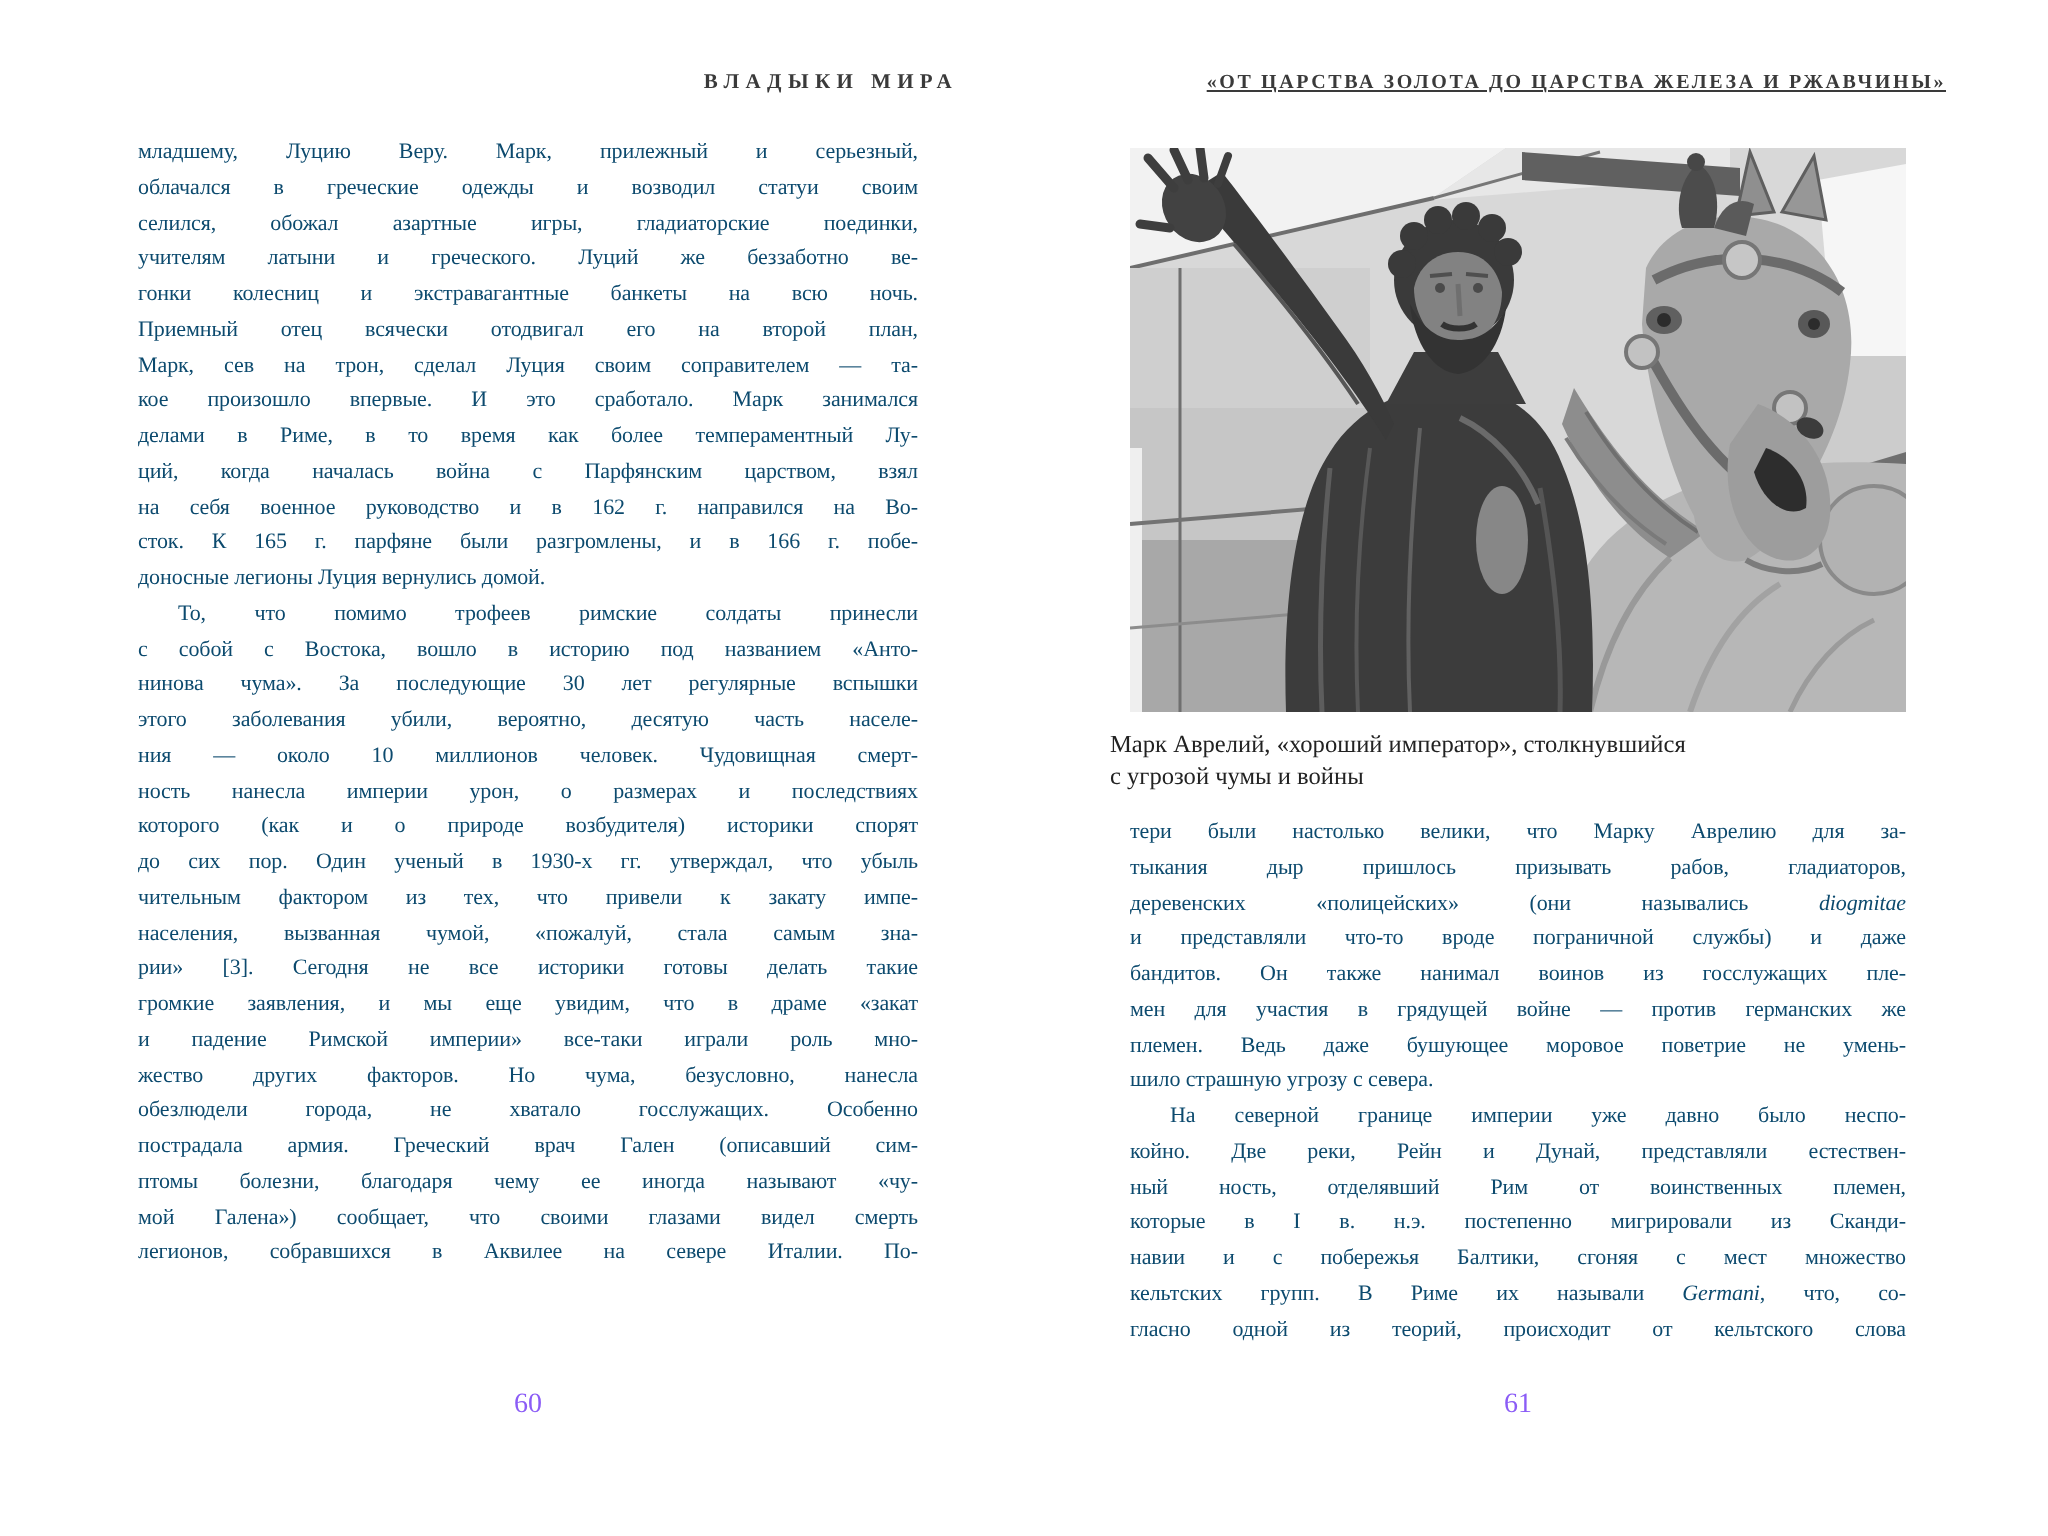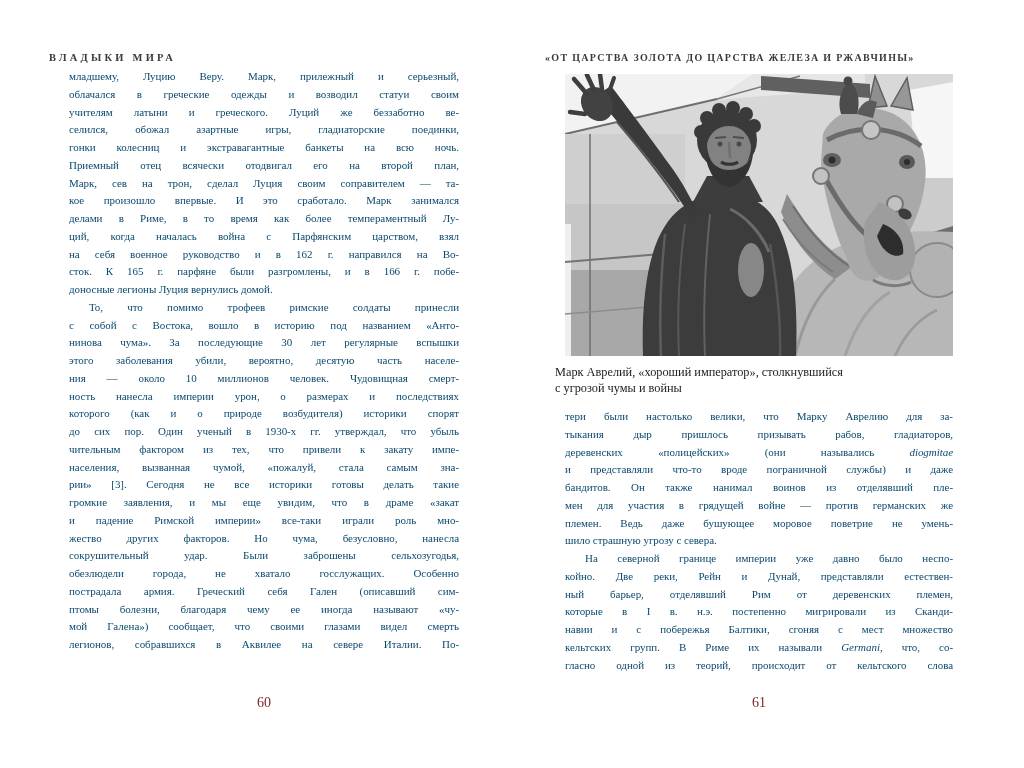--- a/index.html
+++ b/index.html
@@ -13,8 +13,8 @@
   #right-page { left:565px; width:388px; }
 
   .running-head {
-    position:absolute; top:52px; left:-20px; right:-20px;
-    text-align:left; font-size:10.5px; font-weight:700; color:#3a3a3a;
+    position:absolute; top:36px; left:-20px; right:-20px;
+    text-align:right; font-size:10.5px; font-weight:700; color:#3a3a3a;
     white-space:nowrap;
   }
   #left-page  .running-head { letter-spacing:3.2px; }

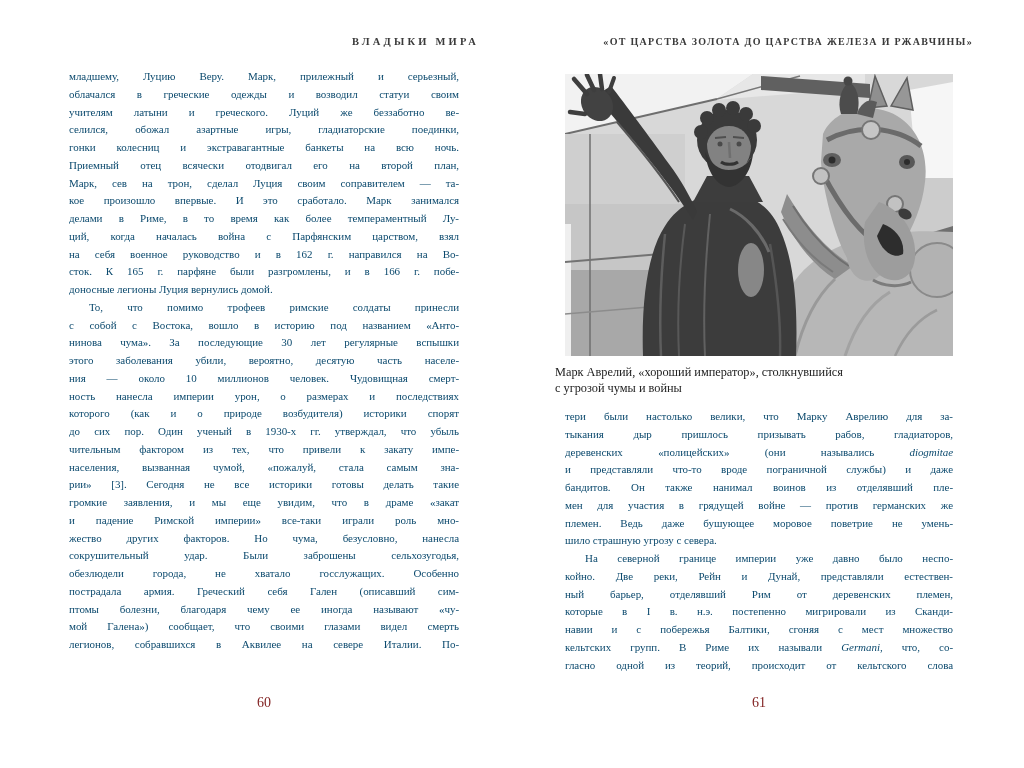--- a/index.html
+++ b/index.html
@@ -18,7 +18,7 @@
     white-space:nowrap;
   }
   #left-page  .running-head { letter-spacing:3.2px; }
-  #right-page .running-head { letter-spacing:1.3px; font-size:10px; }
+  #right-page .running-head { letter-spacing:1.3px; font-size:10px;text-decoration:underline; }
 
   .body-text {
     position:absolute; left:0; right:0;

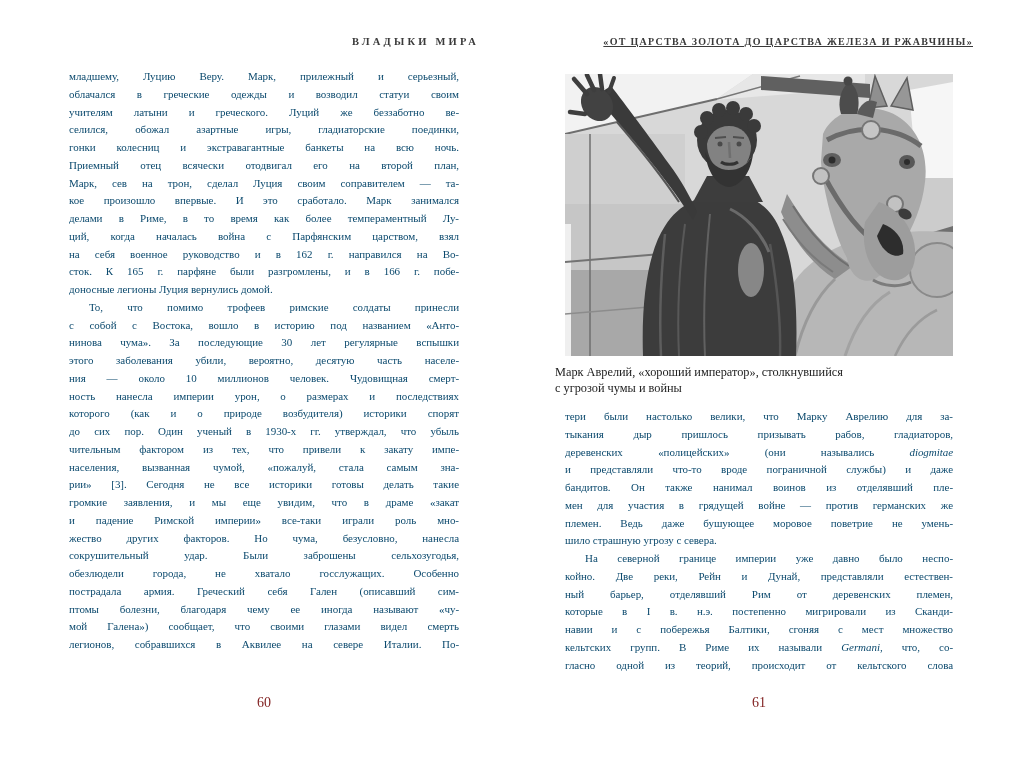--- a/index.html
+++ b/index.html
@@ -59,8 +59,8 @@
         <div class="para">
           <div class="line">младшему, Луцию Веру. Марк, прилежный и серьезный,</div>
           <div class="line">облачался в греческие одежды и возводил статуи своим</div>
+          <div class="line">селился, обожал азартные игры, гладиаторские поединки,</div>
           <div class="line">учителям латыни и греческого. Луций же беззаботно ве-</div>
-          <div class="line">селился, обожал азартные игры, гладиаторские поединки,</div>
           <div class="line">гонки колесниц и экстравагантные банкеты на всю ночь.</div>
           <div class="line">Приемный отец всячески отодвигал его на второй план,</div>
           <div class="line">Марк, сев на трон, сделал Луция своим соправителем — та-</div>

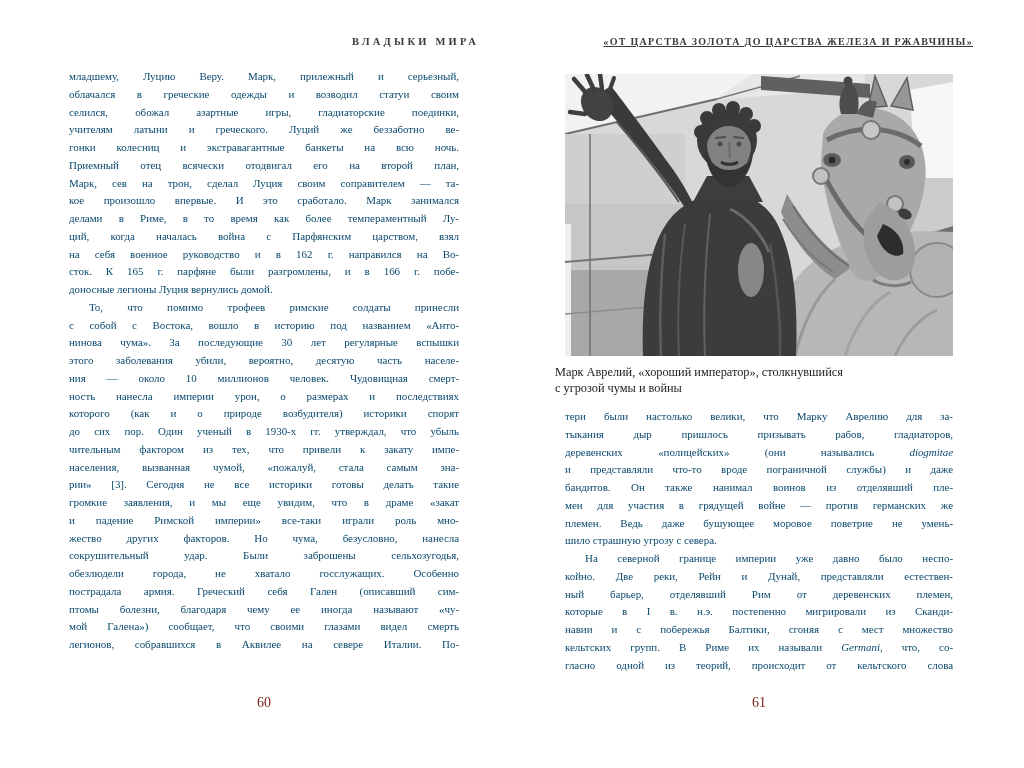--- a/index.html
+++ b/index.html
@@ -203,7 +203,7 @@
           <div class="line">тыкания дыр пришлось призывать рабов, гладиаторов,</div>
           <div class="line">деревенских «полицейских» (они назывались <i>diogmitae</i></div>
           <div class="line">и представляли что-то вроде пограничной службы) и даже</div>
-          <div class="line">бандитов. Он также нанимал воинов из отделявший пле-</div>
+          <div class="line">бандитов. Он также нанимал воинов из госслужащих пле-</div>
           <div class="line">мен для участия в грядущей войне — против германских же</div>
           <div class="line">племен. Ведь даже бушующее моровое поветрие не умень-</div>
           <div class="line last">шило страшную угрозу с севера.</div>

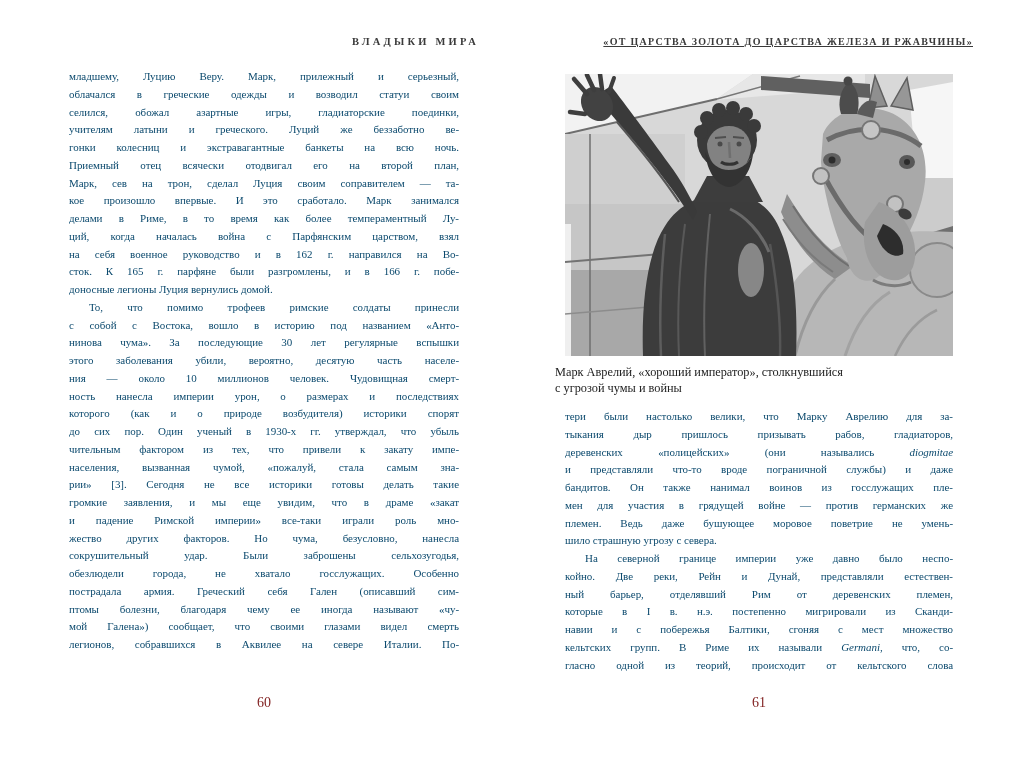--- a/index.html
+++ b/index.html
@@ -86,7 +86,6 @@
           <div class="line">громкие заявления, и мы еще увидим, что в драме «закат</div>
           <div class="line">и падение Римской империи» все-таки играли роль мно-</div>
           <div class="line">жество других факторов. Но чума, безусловно, нанесла</div>
-          <div class="line">сокрушительный удар. Были заброшены сельхозугодья,</div>
           <div class="line">обезлюдели города, не хватало госслужащих. Особенно</div>
           <div class="line">пострадала армия. Греческий себя Гален (описавший сим-</div>
           <div class="line">птомы болезни, благодаря чему ее иногда называют «чу-</div>

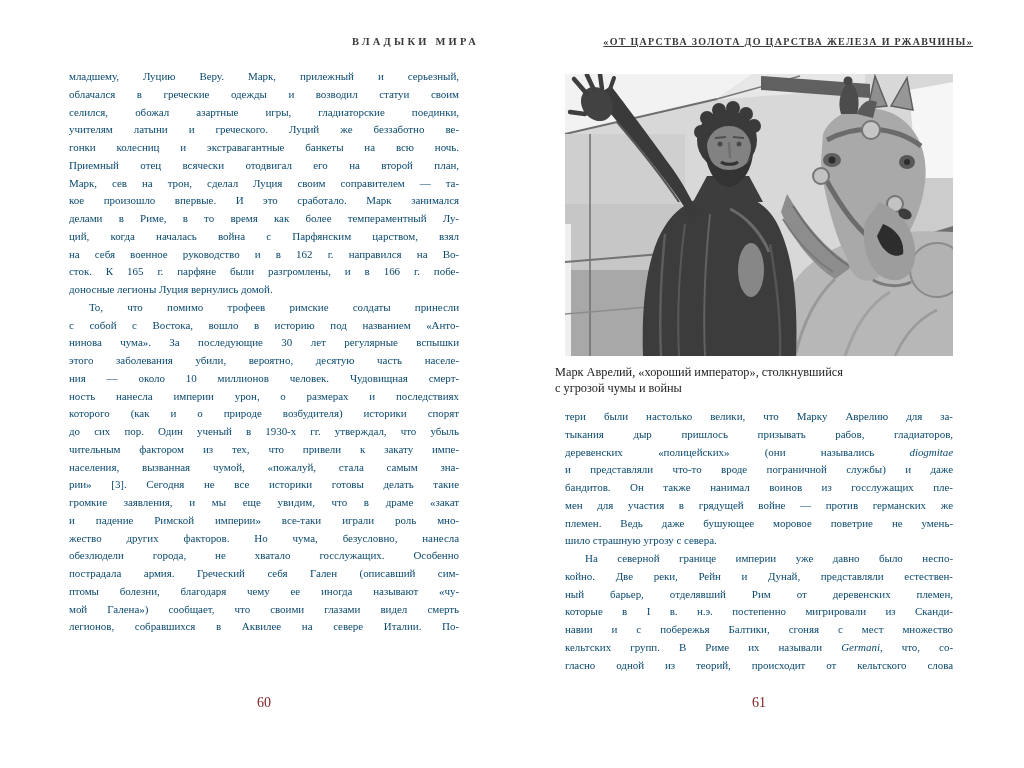--- a/index.html
+++ b/index.html
@@ -87,7 +87,7 @@
           <div class="line">и падение Римской империи» все-таки играли роль мно-</div>
           <div class="line">жество других факторов. Но чума, безусловно, нанесла</div>
           <div class="line">обезлюдели города, не хватало госслужащих. Особенно</div>
-          <div class="line">пострадала армия. Греческий себя Гален (описавший сим-</div>
+          <div class="line">пострадала армия. Греческий врач Гален (описавший сим-</div>
           <div class="line">птомы болезни, благодаря чему ее иногда называют «чу-</div>
           <div class="line">мой Галена») сообщает, что своими глазами видел смерть</div>
           <div class="line">легионов, собравшихся в Аквилее на севере Италии. По-</div>

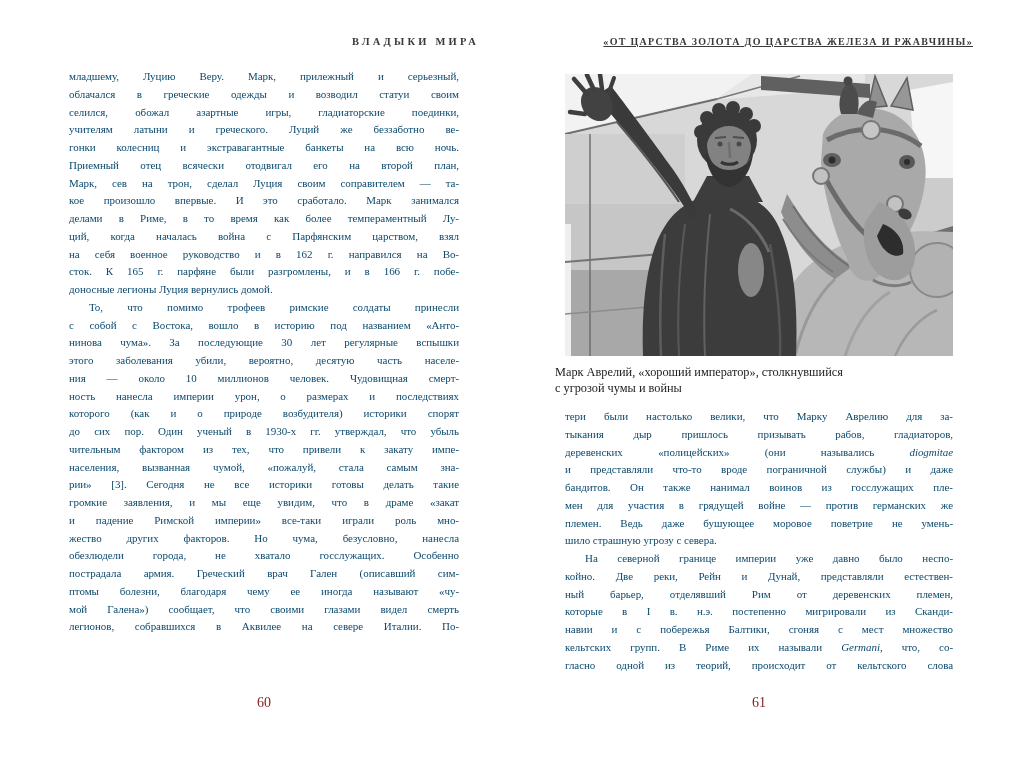--- a/index.html
+++ b/index.html
@@ -210,7 +210,7 @@
         <div class="para">
           <div class="line indent">На северной границе империи уже давно было неспо-</div>
           <div class="line">койно. Две реки, Рейн и Дунай, представляли естествен-</div>
-          <div class="line">ный барьер, отделявший Рим от деревенских племен,</div>
+          <div class="line">ный ность, отделявший Рим от воинственных племен,</div>
           <div class="line">которые в I в. н.э. постепенно мигрировали из Сканди-</div>
           <div class="line">навии и с побережья Балтики, сгоняя с мест множество</div>
           <div class="line">кельтских групп. В Риме их называли <i>Germani</i>, что, со-</div>

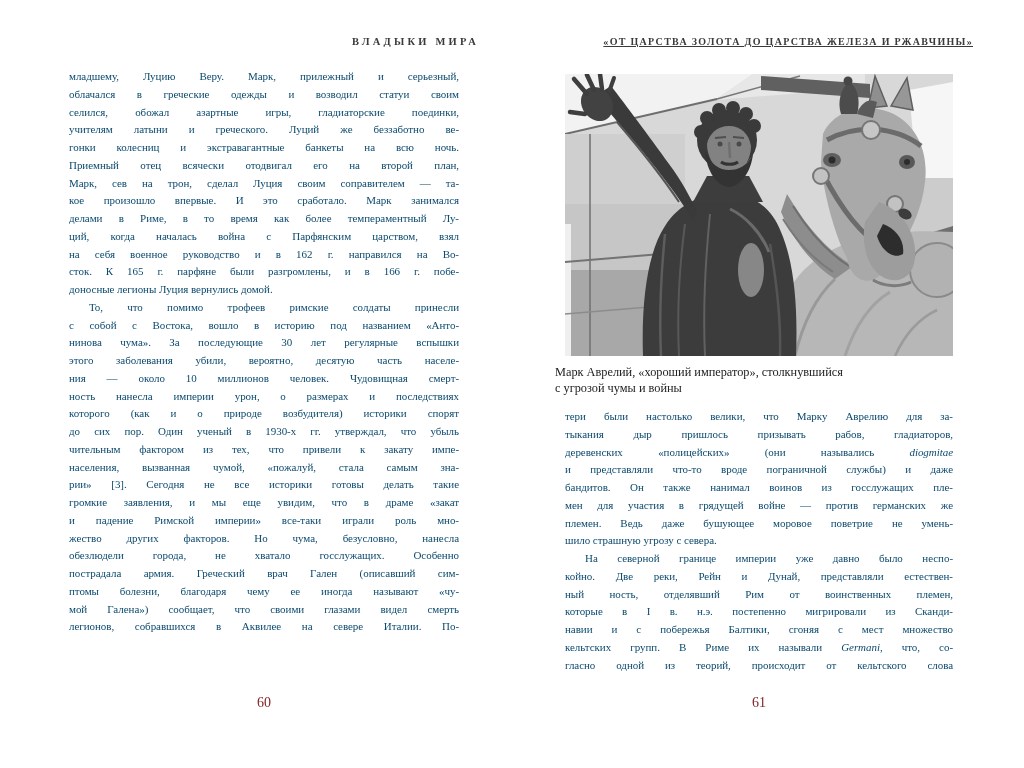--- a/index.html
+++ b/index.html
@@ -34,7 +34,7 @@
 
   .page-number {
     position:absolute; top:695px; left:0; right:0;
-    text-align:center; font-size:14px; color:#7f1d1d;
+    text-align:center; font-size:14px; color:#8b5cf6;
   }
 
   .figure {

